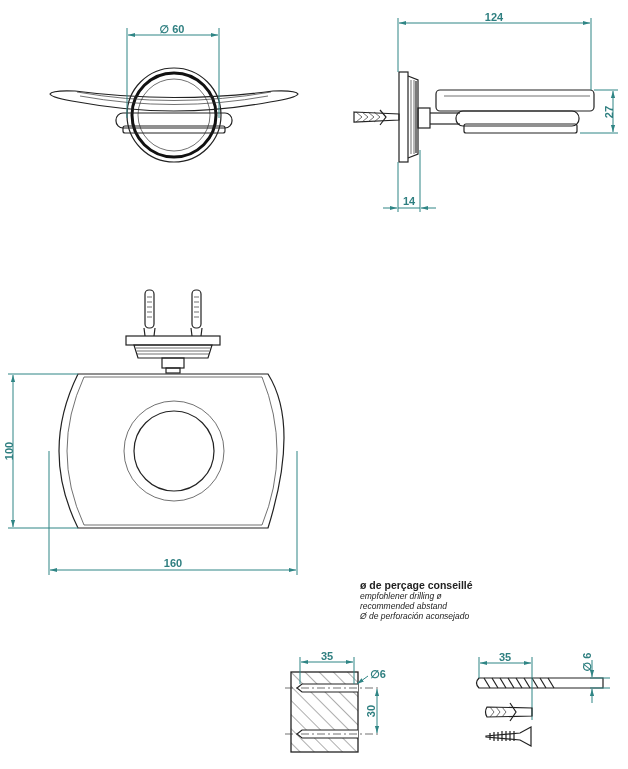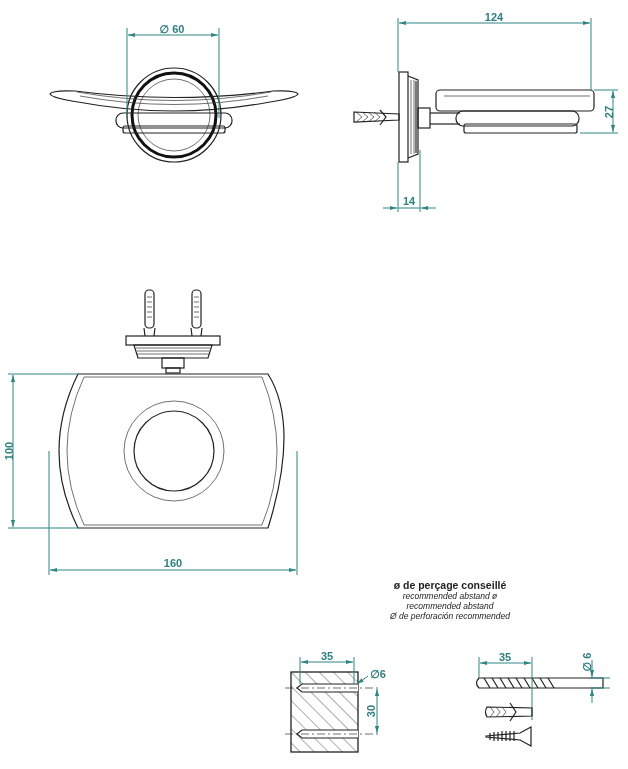--- a/index.html
+++ b/index.html
@@ -10,7 +10,7 @@
   .ln { stroke: #222; fill: none; stroke-width: 1.2; }
   .lnt { stroke: #333; fill: none; stroke-width: 0.7; }
   .thick { stroke: #111; fill: none; stroke-width: 3; }
-  .note { position: absolute; left: 360px; top: 579px; width: 180px; text-align: center; color: #222; }
+  .note { position: absolute; left: 360px; top: 579px; width: 180px; text-align: left; color: #222; }
   .note .t1 { font-weight: bold; font-size: 10.5px; }
   .note .t2 { font-style: italic; font-size: 8.5px; line-height: 10px; }
 </style>

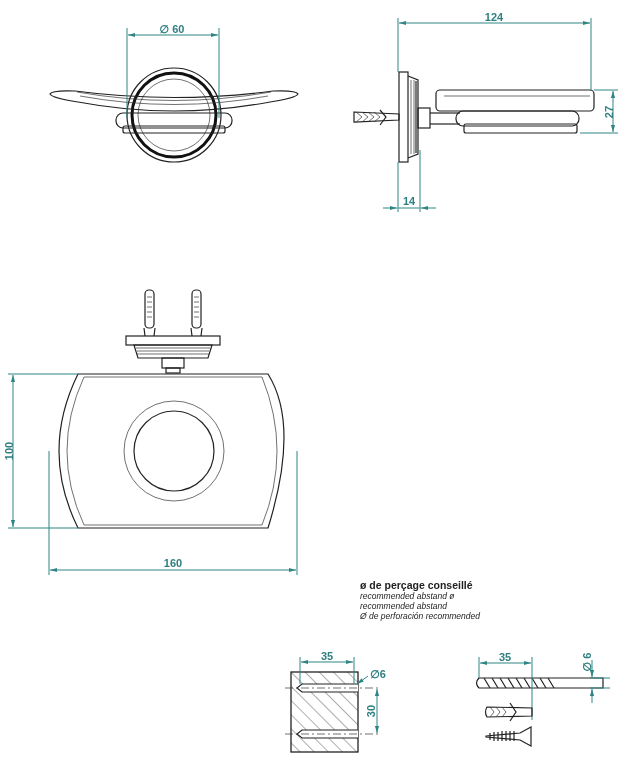--- a/index.html
+++ b/index.html
@@ -161,7 +161,7 @@
 
 <div class="note">
   <div class="t1">ø de perçage conseillé</div>
-  <div class="t2">recommended abstand ø</div>
+  <div class="t2">empfohlener drilling ø</div>
   <div class="t2">recommended abstand</div>
   <div class="t2">Ø de perforación recommended</div>
 </div>

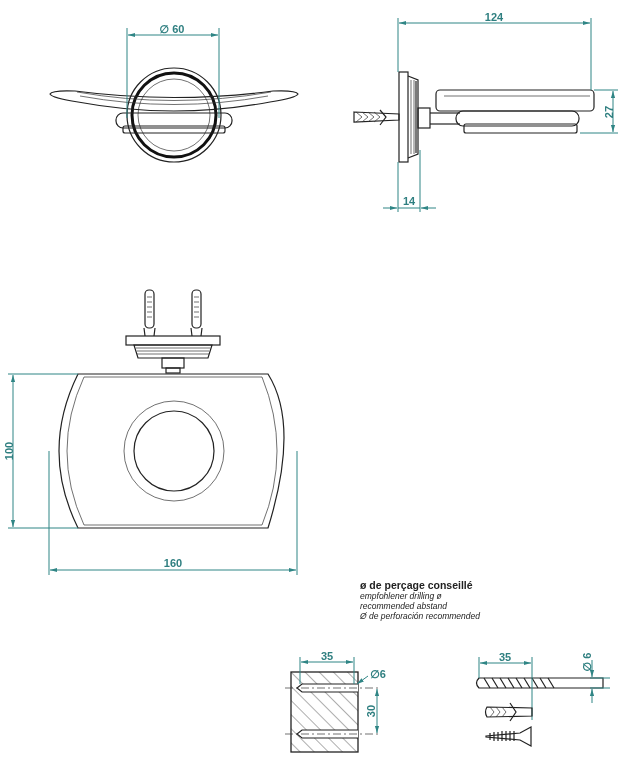--- a/index.html
+++ b/index.html
@@ -163,7 +163,7 @@
   <div class="t1">ø de perçage conseillé</div>
   <div class="t2">empfohlener drilling ø</div>
   <div class="t2">recommended abstand</div>
-  <div class="t2">Ø de perforación recommended</div>
+  <div class="t2">Ø de perforación aconsejado</div>
 </div>
 
 </body></html>

